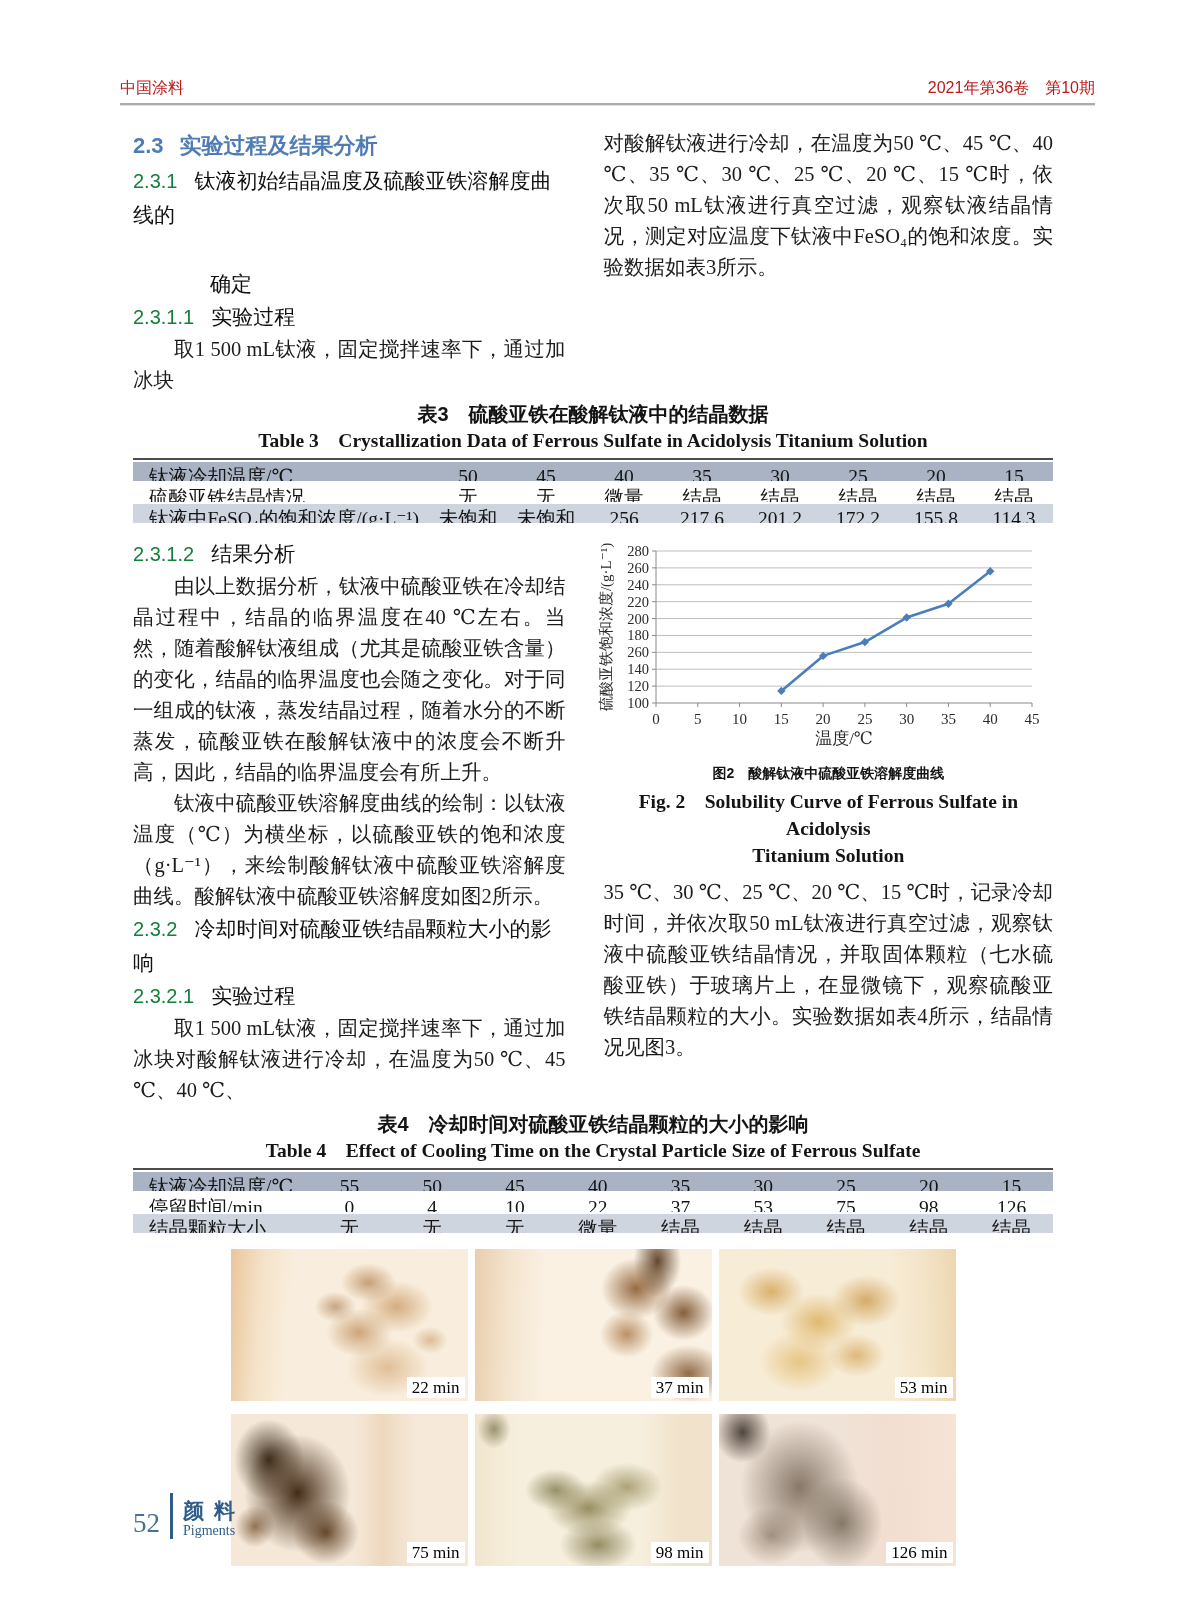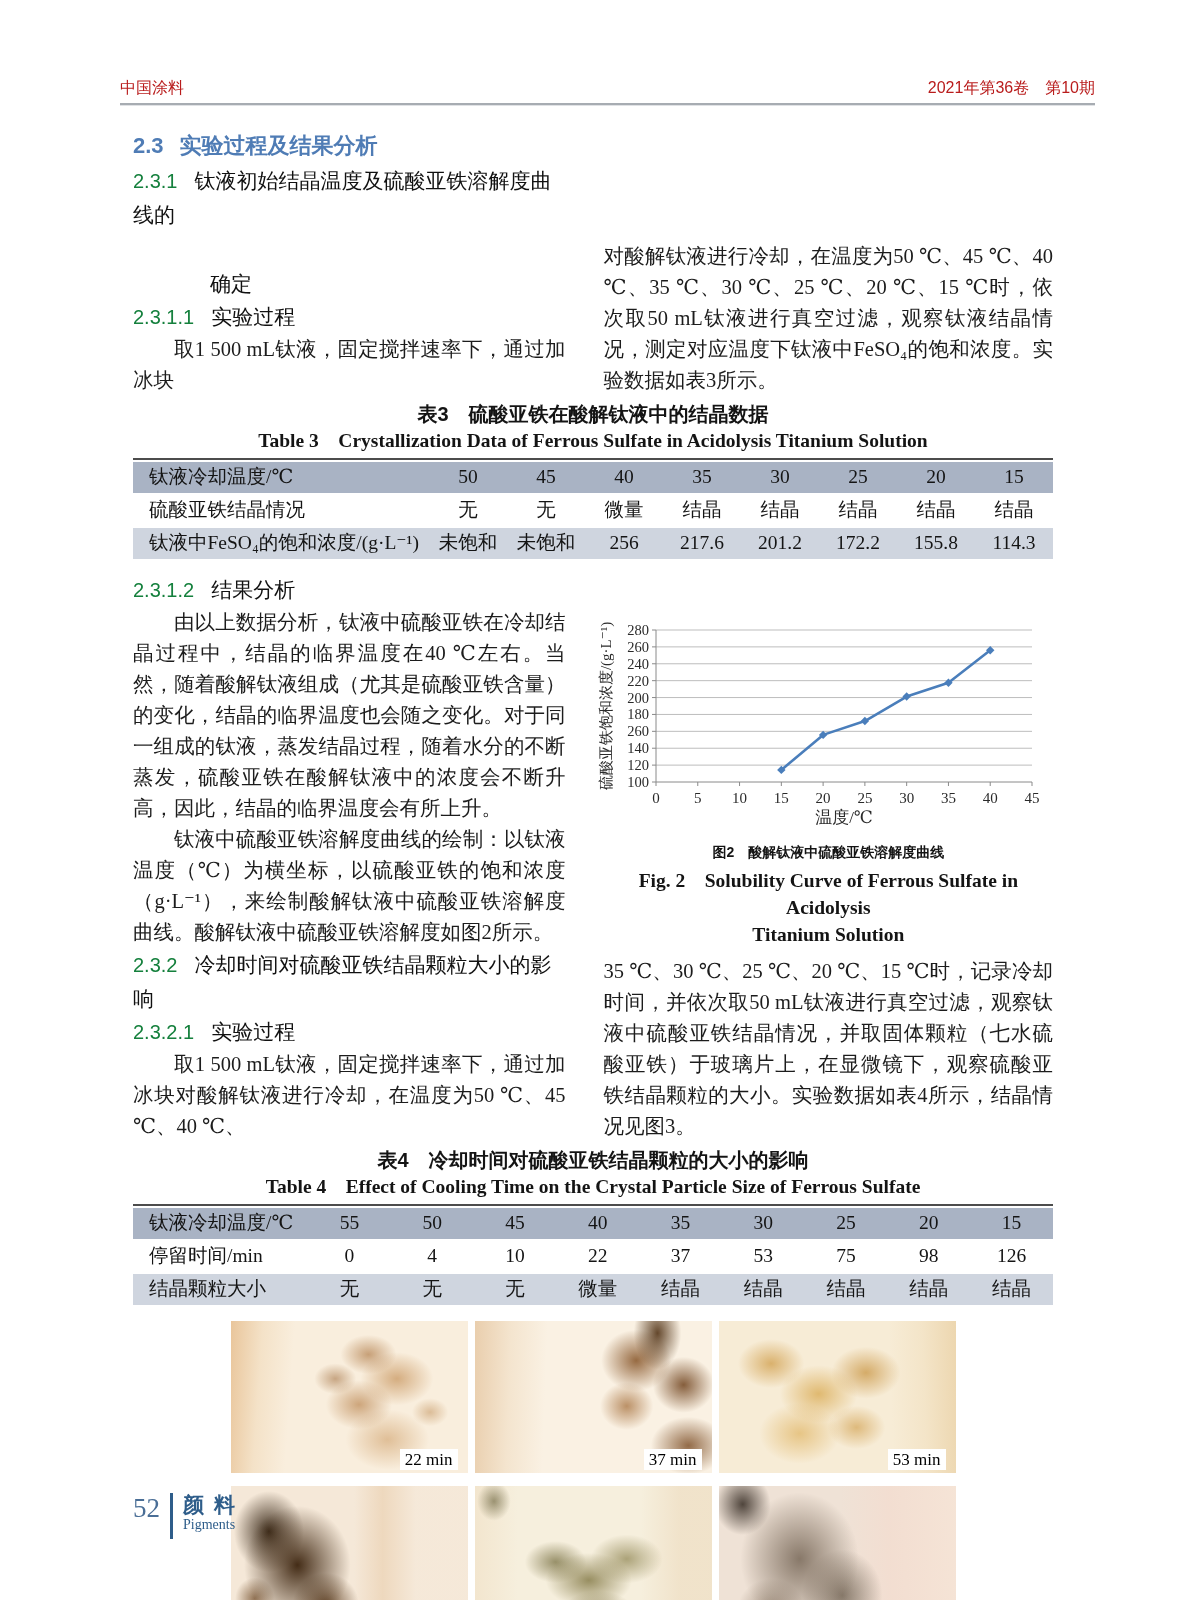--- a/index.html
+++ b/index.html
@@ -16,7 +16,7 @@
   .ph-rule { margin-top:4px; border-top:2px solid #a7acb2; border-bottom:1px solid #e0e2e5; height:3px; }
   
   .content { position:absolute; top:128px; left:133px; width:920px; }
-  .two-col { display:flex; gap:38px;align-items:flex-end; }
+  .two-col { display:flex; gap:38px; }
   .col-l { width:438px; }
   .col-r { width:455px; }
   .body-text { font-size:20.5px; line-height:31px; text-align:justify; }

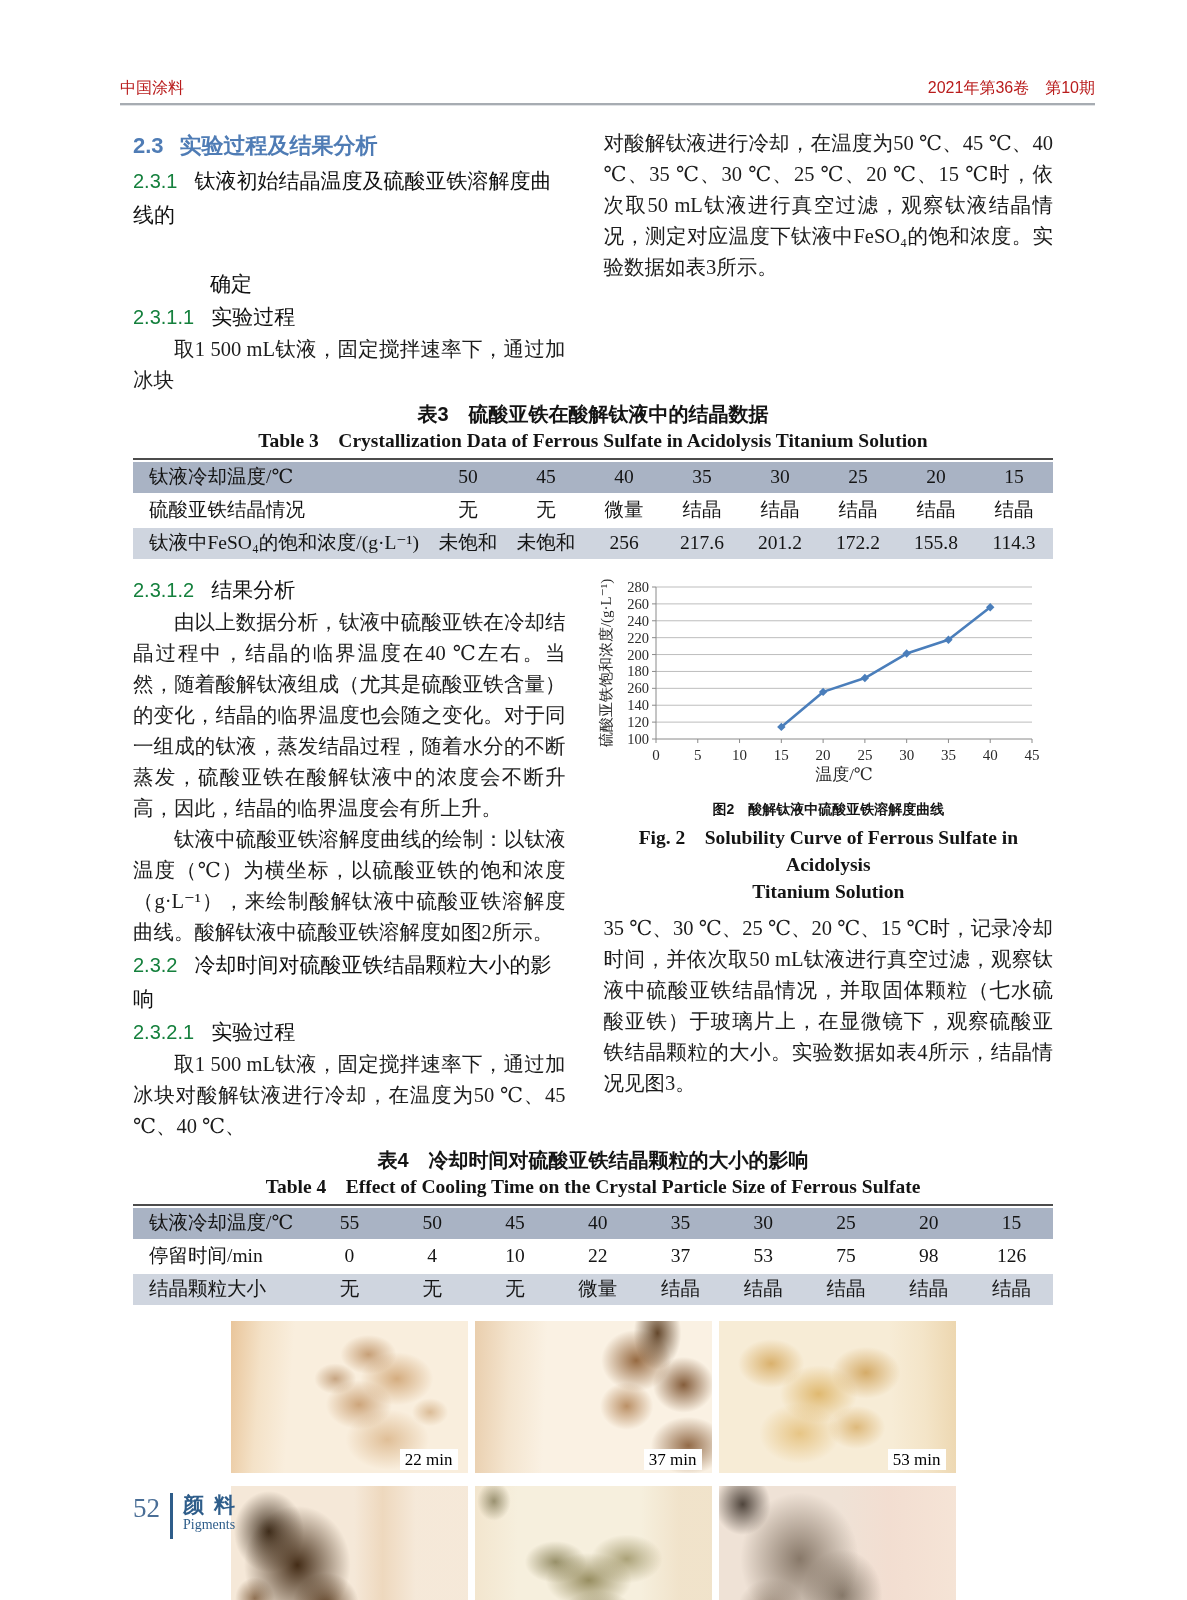--- a/index.html
+++ b/index.html
@@ -41,7 +41,7 @@
   .row-0 { background:#a9b3c4; }
   .row-1 { background:#ffffff; }
   .row-2 { background:#cfd5df; }
-  .t-cell { font-size:19.5px; line-height:29px; height:31px; text-align:center;
+  .t-cell { font-size:19.5px; line-height:29px; height:19px; text-align:center;
     white-space:nowrap; overflow:hidden; color:#141414; }
   .t-label { text-align:left; padding-left:16px; }
   

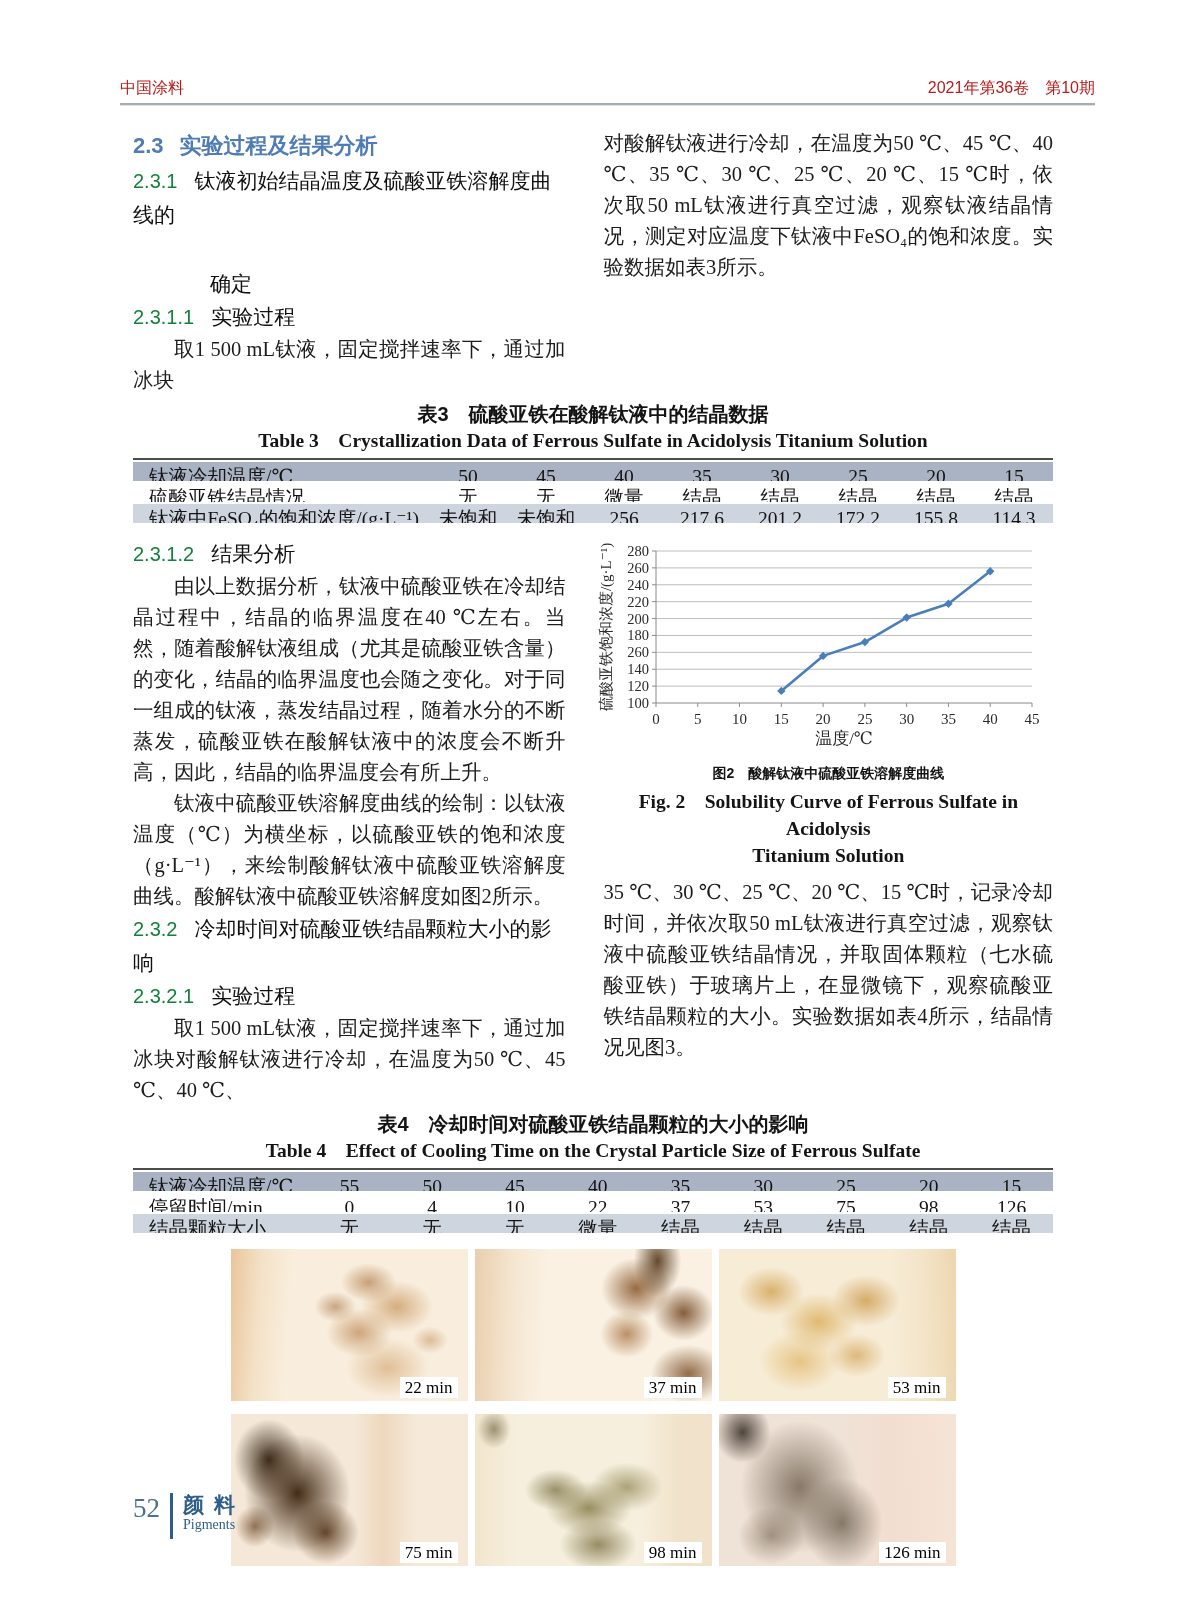--- a/index.html
+++ b/index.html
@@ -57,7 +57,7 @@
   .fig3-grid { margin:16px auto 0; width:725px; display:grid;
     grid-template-columns:repeat(3,237px); gap:13px 7px; }
   .micro-cell { position:relative; width:237px; height:152px; overflow:hidden; }
-  .img-label { position:absolute; right:10px; bottom:3px; background:#ffffff; color:#000;
+  .img-label { position:absolute; right:3px; bottom:3px; background:#ffffff; color:#000;
     font-size:17px; line-height:21px; padding:0 5px; font-family:"Liberation Serif",serif; }
   .m1 { background-color:#f9eedd; background-image:
     radial-gradient(ellipse 40px 28px at 58% 22%, rgba(166,108,52,.6), rgba(166,108,52,0) 70%),

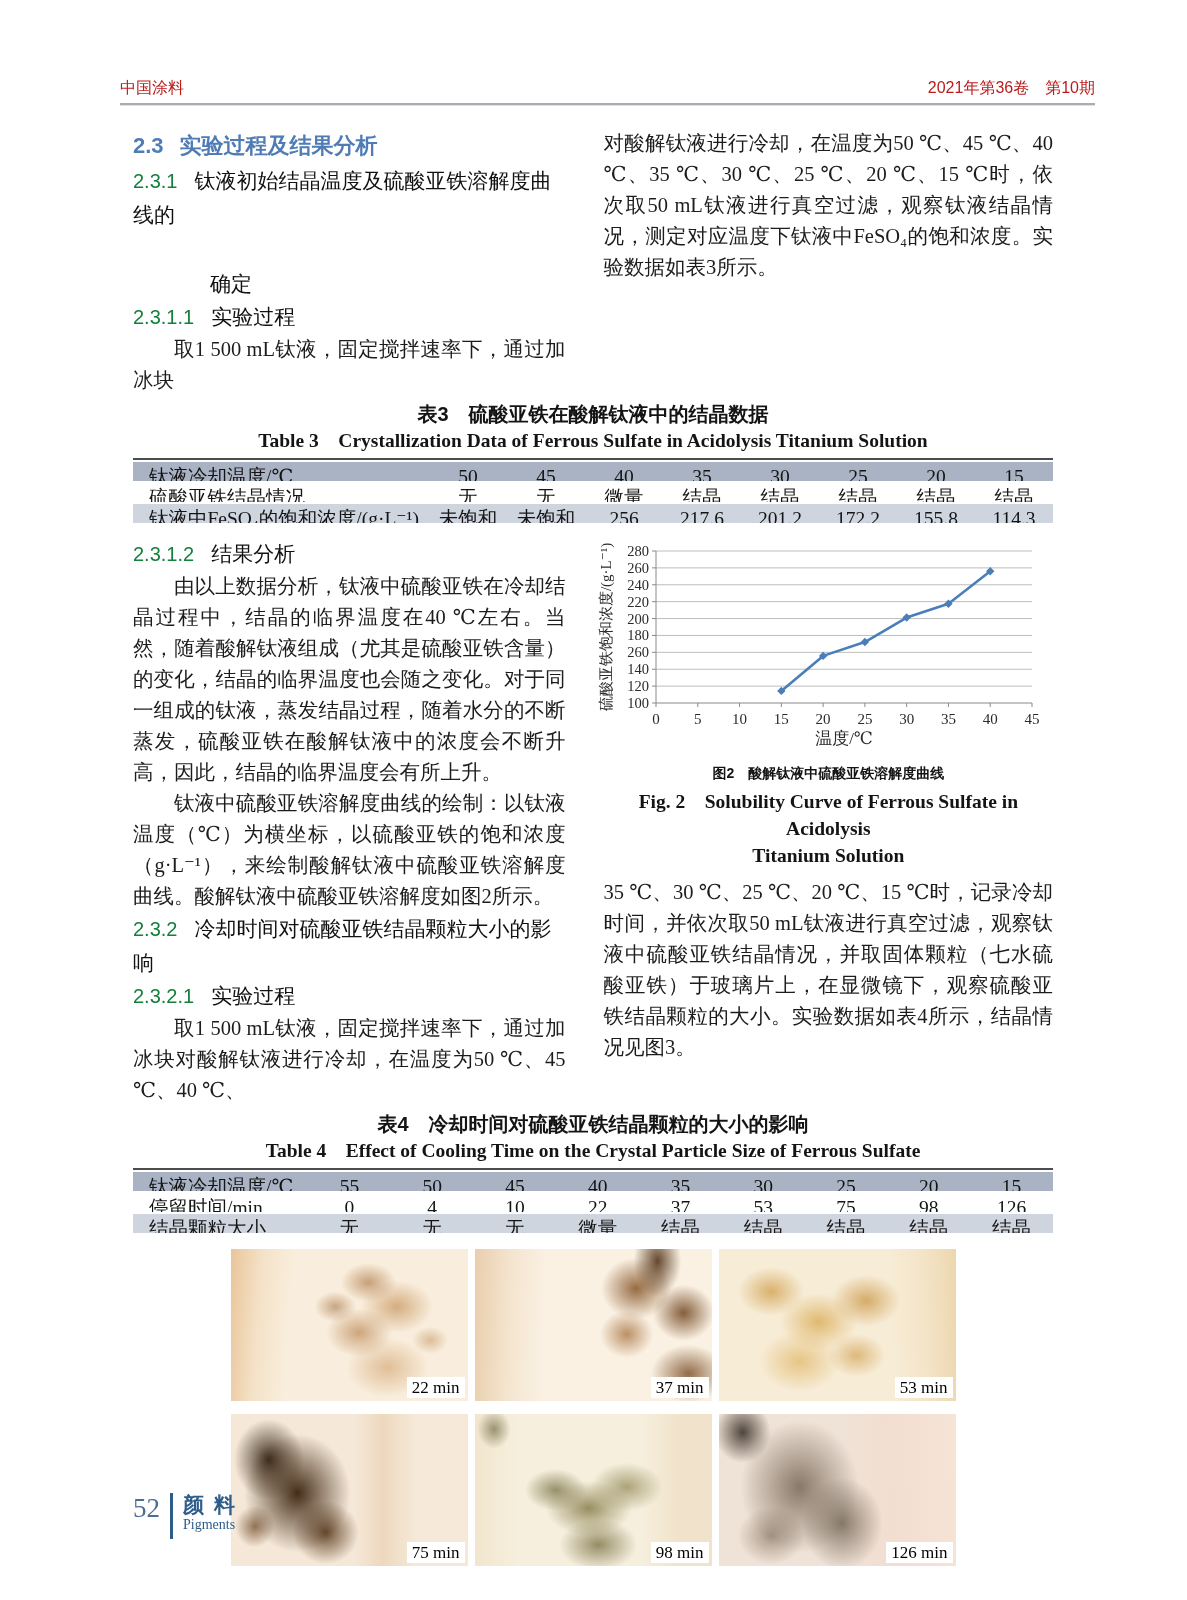--- a/index.html
+++ b/index.html
@@ -101,7 +101,7 @@
     radial-gradient(ellipse 46px 40px at 22% 80%, rgba(128,110,92,.65), rgba(128,110,92,0) 72%),
     linear-gradient(88deg, rgba(238,226,214,0) 52%, rgba(243,221,208,.85) 72%, rgba(246,228,214,.9) 100%); }
   
-  .page-footer { position:absolute; top:1493px; left:133px; display:flex; align-items:flex-start; }
+  .page-footer { position:absolute; top:1493px; left:133px; display:flex; align-items:flex-end; }
   .pf-num { font-size:27px; color:#4a6e96; margin-right:10px; font-family:"Liberation Serif",serif; }
   .pf-bar { width:3px; height:46px; background:#2e5d8a; margin-right:10px; }
   .pf-cn { font-family:"Liberation Sans","DejaVu Sans",sans-serif; font-weight:bold;

